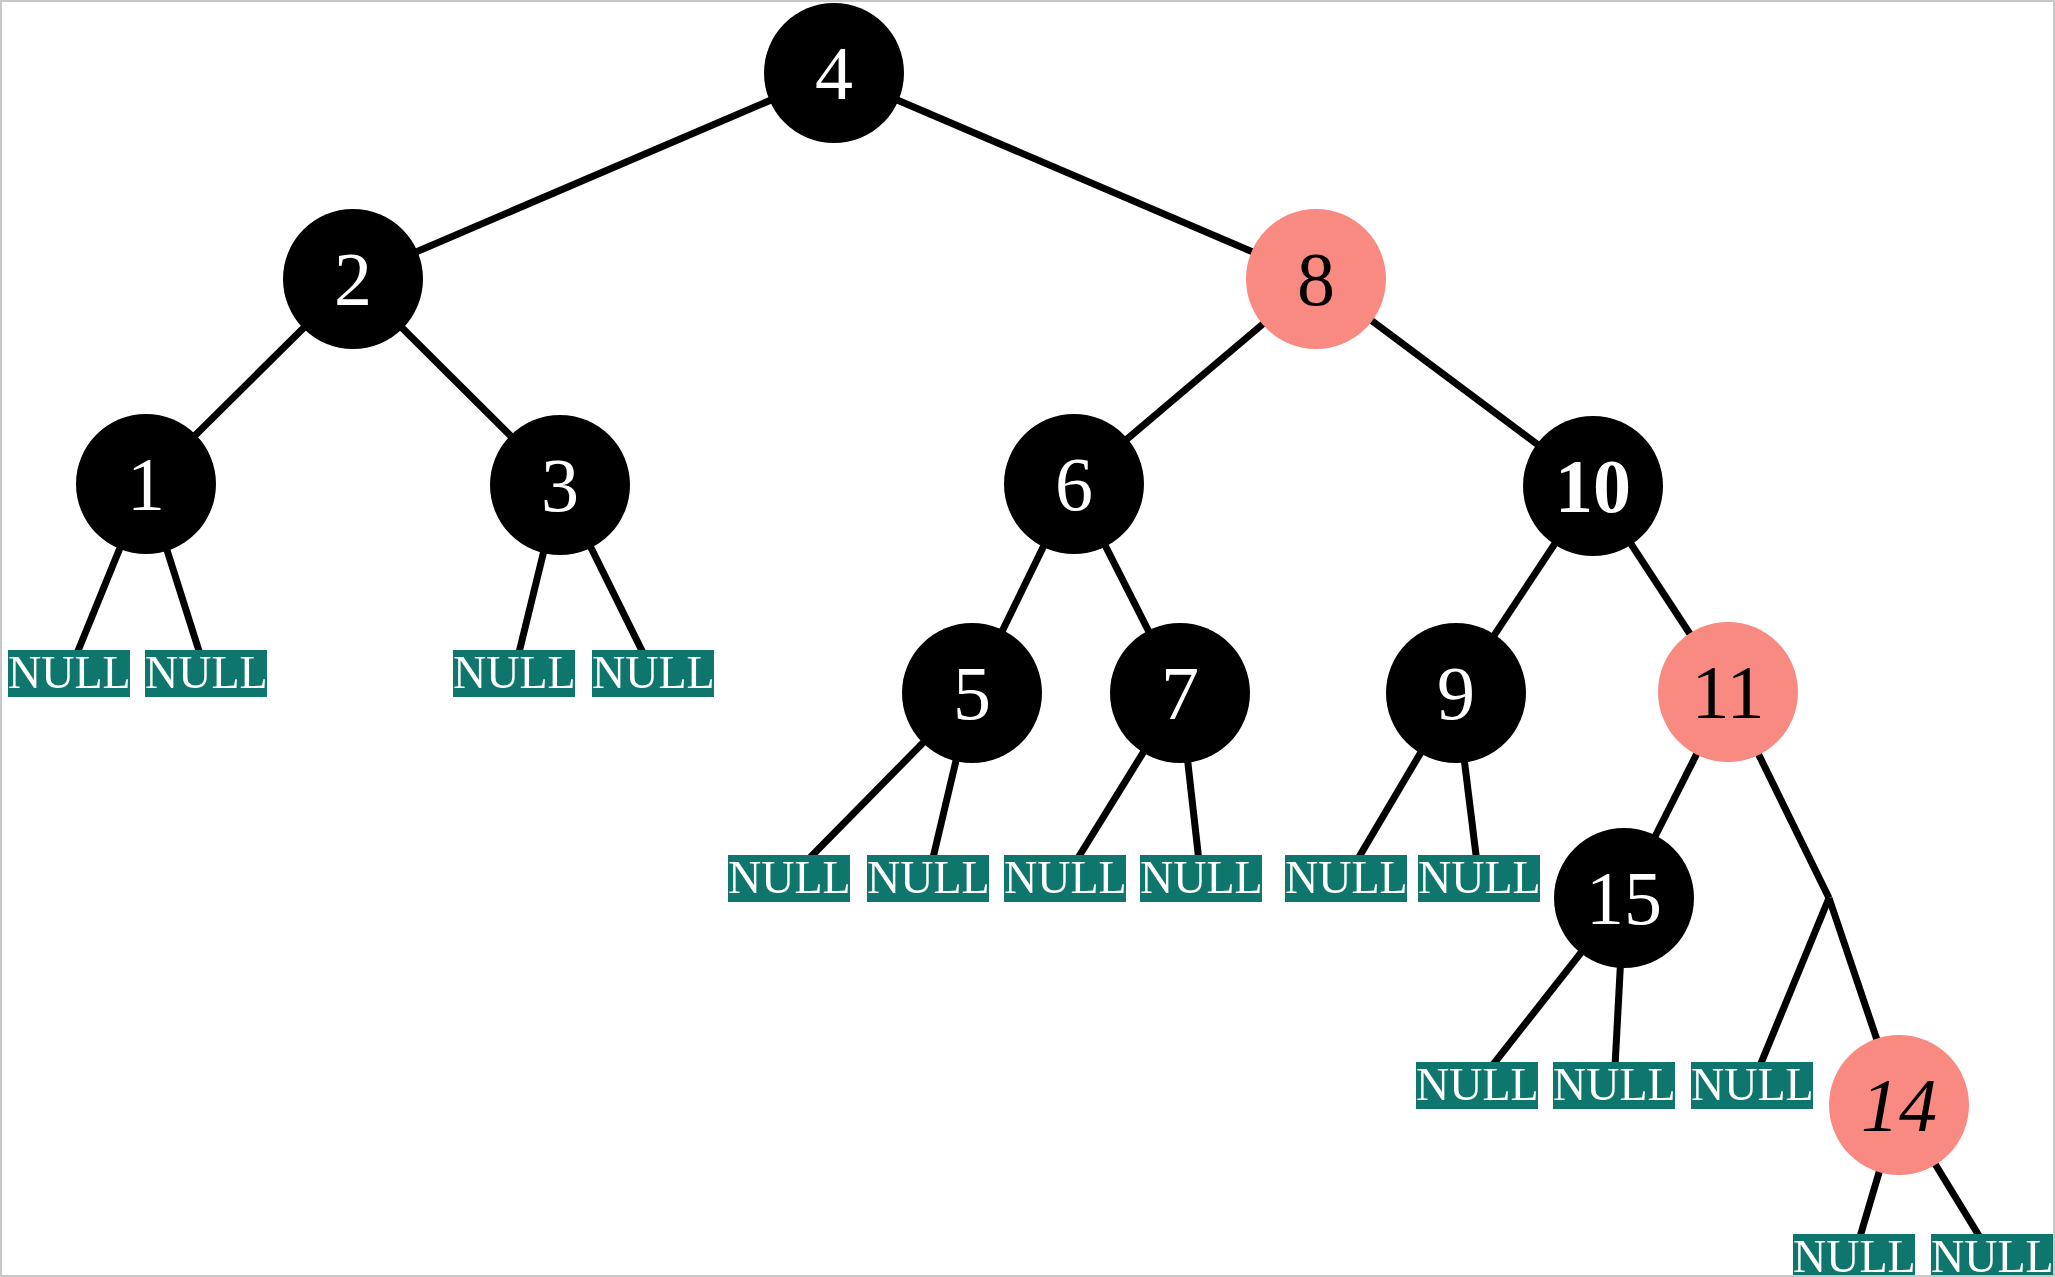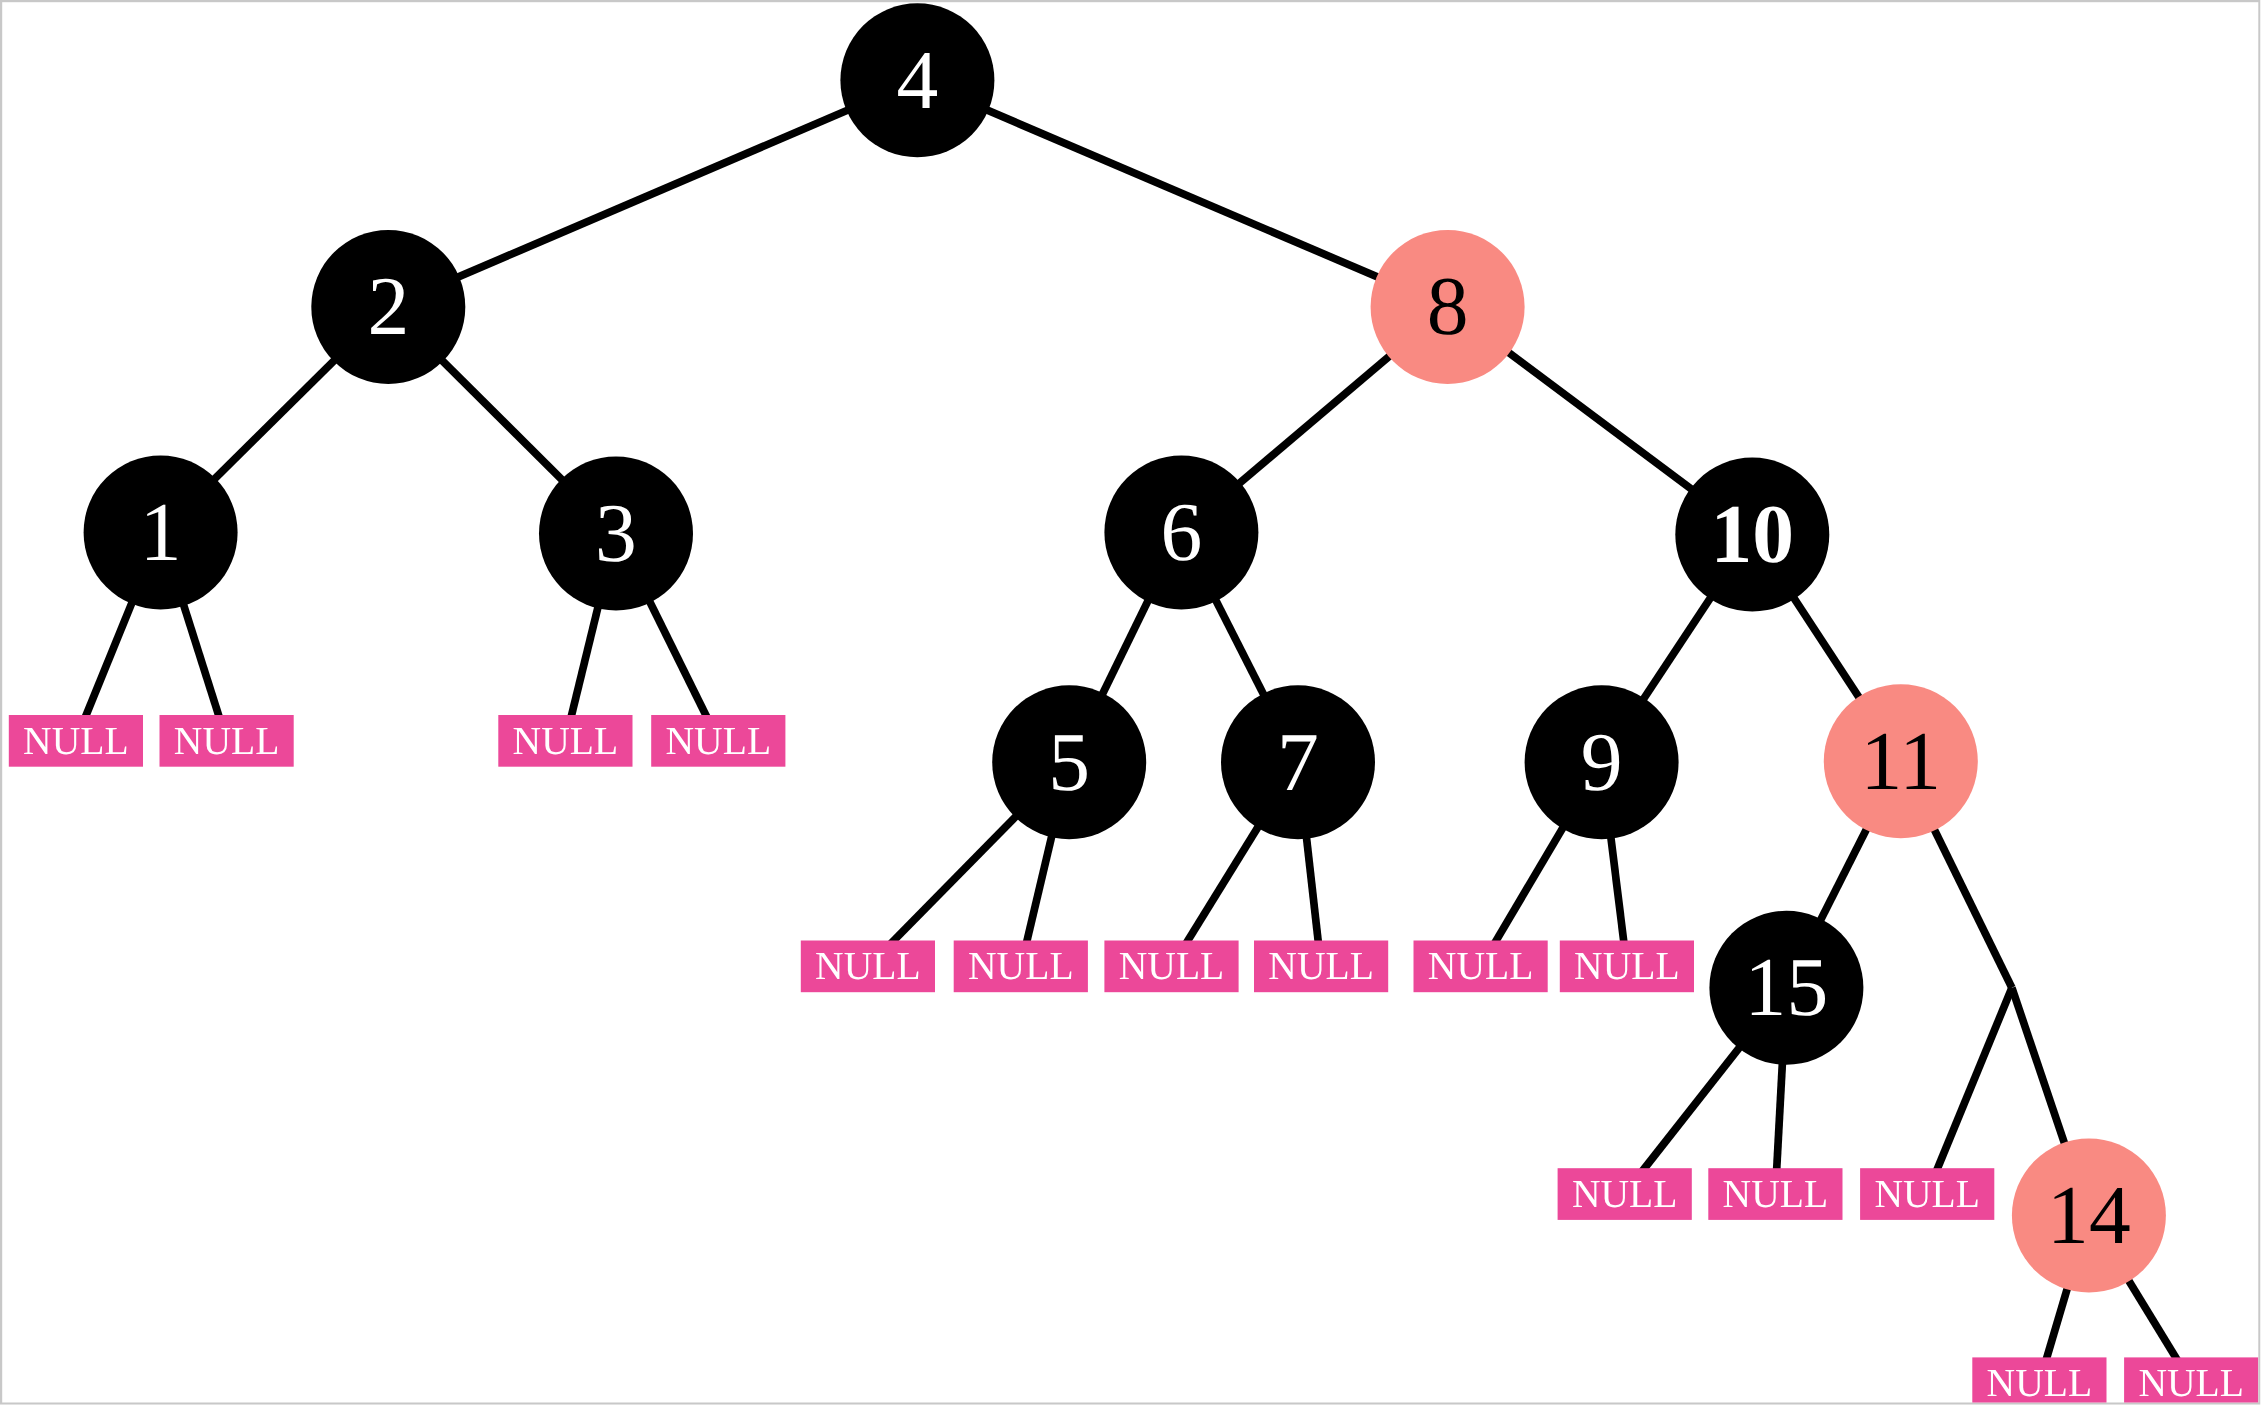--- a/index.html
+++ b/index.html
@@ -48,11 +48,11 @@
     position: absolute;
     width: 122px;
     height: 47px;
-    background: #ec4899;
+    background: #0f766e;
     color: #ffffff;
     text-align: center;
     line-height: 46px;
-    font-size: 36px;
+    font-size: 46px;
     user-select: none;
   }
 </style>

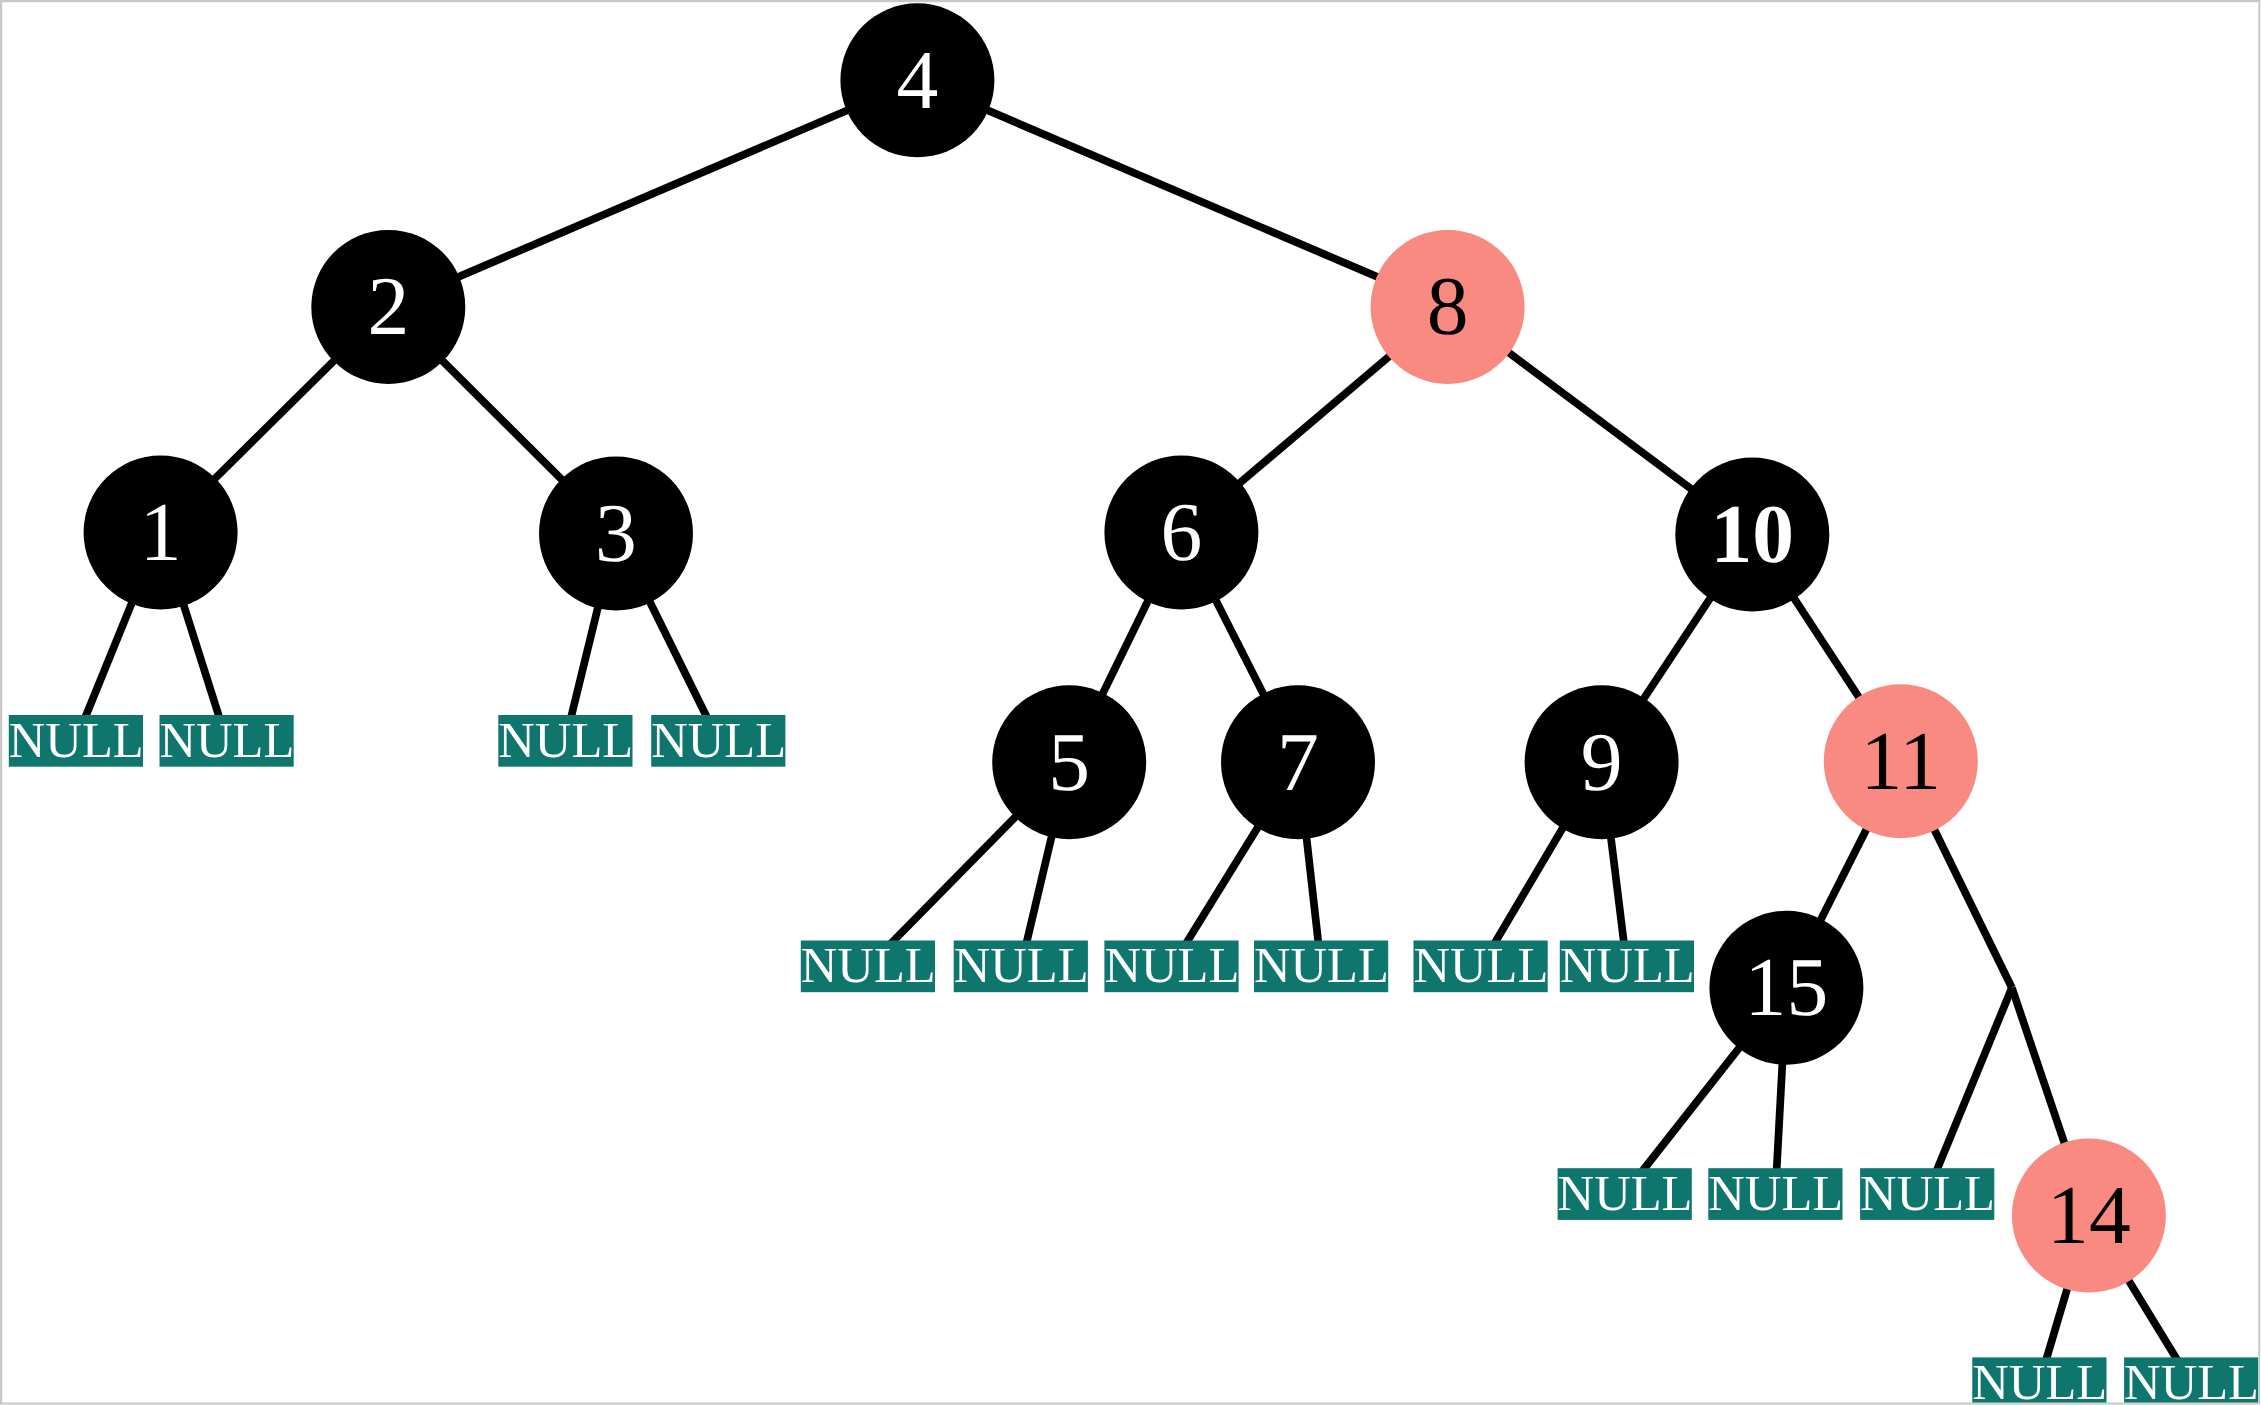--- a/index.html
+++ b/index.html
@@ -104,7 +104,7 @@
   <div class="node black" style="left:1384px; top:621px;">9</div>
   <div class="node red" style="left:1656px; top:620px;">11</div>
   <div class="node black" style="left:1552px; top:826px;">15</div>
-  <div class="node red" style="left:1827px; top:1033px;">14</div>
+  <div class="node red" style="left:1827px; top:1033px;font-style:italic;">14</div>
 
   <div class="null-box" style="left:6px;    top:648px;">NULL</div>
   <div class="null-box" style="left:143px;  top:648px;">NULL</div>

